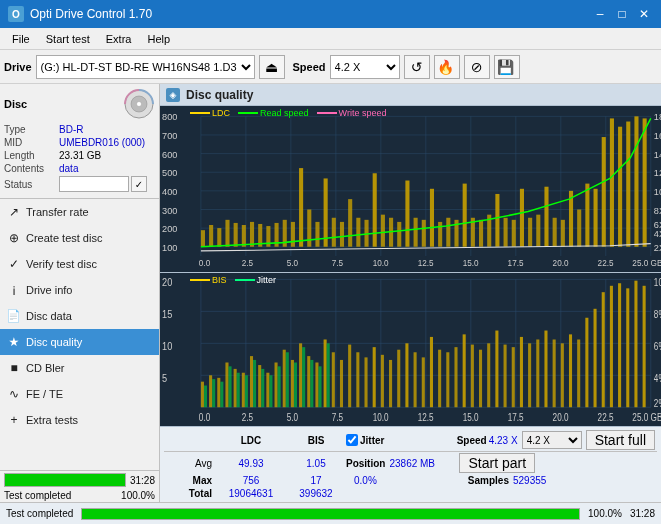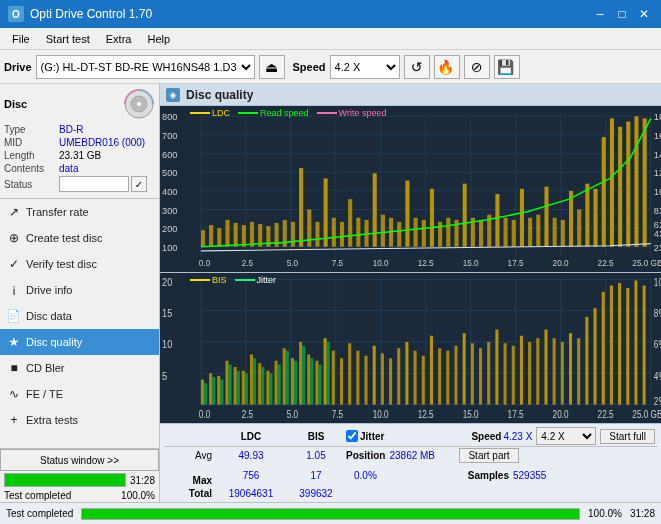--- a/index.html
+++ b/index.html
@@ -77,7 +77,7 @@
 
     
     .stats-bar { background: #e8eef4; border-top: 1px solid #b0c0d0; padding: 2px 4px; }
-    .start-full-btn { background: #f0f0f0; border: 1px solid #aaa; padding: 1px 8px; cursor: pointer; font-size: 10px; }
+    .start-full-btn { background: #f0f0f0; border: 1px solid #aaa; padding: 1px 8px; cursor: pointer; font-size: 14px; }
 
     
     svg { width: 100%; height: 100%; }

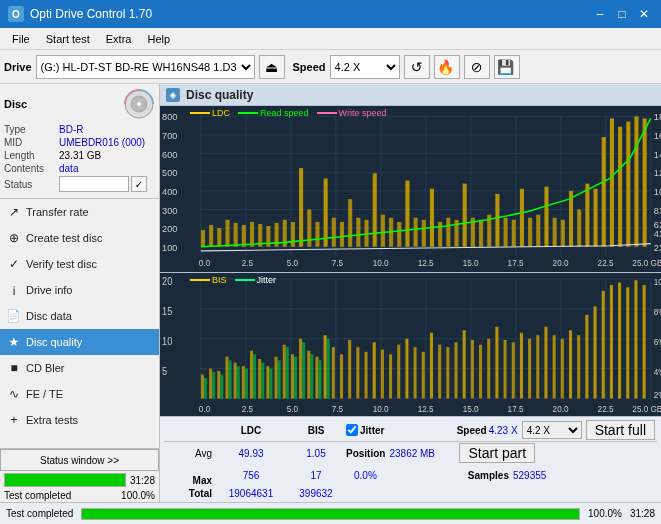--- a/index.html
+++ b/index.html
@@ -204,7 +204,6 @@
     </div>
 
     <div class="status-bar">
-      <button class="status-btn">Status window &gt;&gt;</button>
       <div class="progress-row">
         <div class="progress-bar-bg">
           <div class="progress-bar-fill" style="width: 100%;"></div>

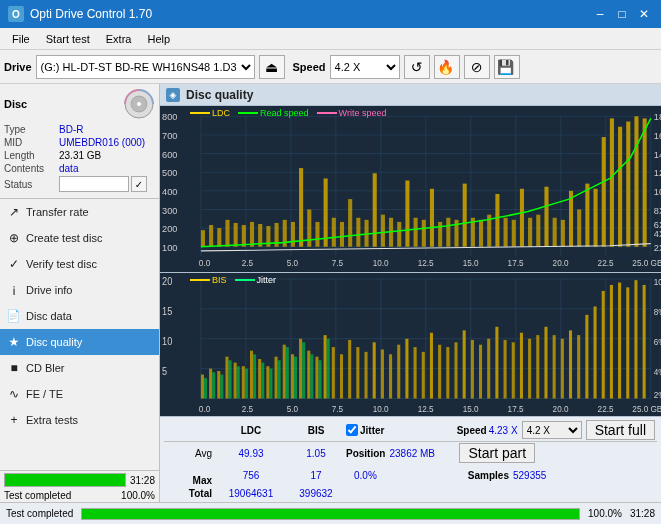--- a/index.html
+++ b/index.html
@@ -523,7 +523,7 @@
           </div>
         </div>
         <div style="display:flex; font-size:10px; padding: 1px 2px; align-items:center;">
-          <div style="width:50px; text-align:right; padding-right:4px; font-weight:bold;margin-top:10px;">Max</div>
+          <div style="width:50px; text-align:right; padding-right:4px; font-weight:bold;">Max</div>
           <div style="width:70px; text-align:center; color:#0000dd;">756</div>
           <div style="width:60px; text-align:center; color:#0000dd;">17</div>
           <div style="flex:1; color:#0000dd; padding-left:8px;">0.0%</div>

